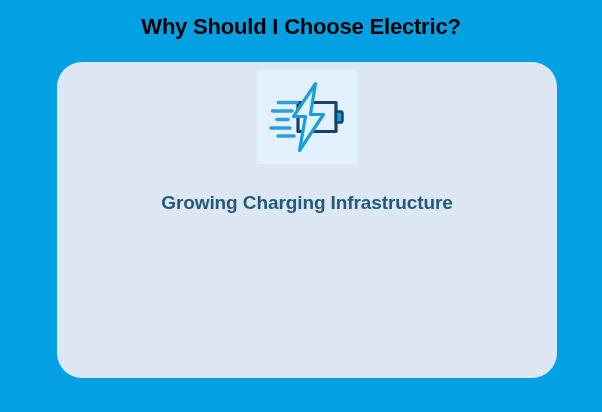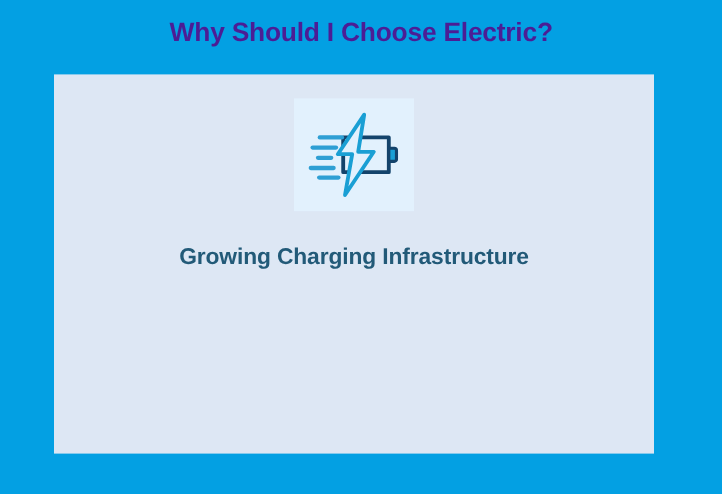--- a/index.html
+++ b/index.html
@@ -22,7 +22,7 @@
     left: 0;
     width: 602px;
     text-align: center;
-    color: #4c1d95;
+    color: #000000;
     font-size: 22px;
     font-weight: bold;
     letter-spacing: -0.2px;

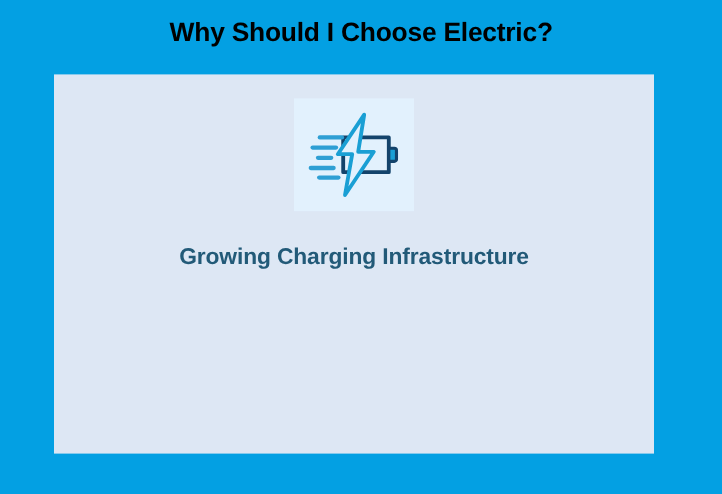--- a/index.html
+++ b/index.html
@@ -33,13 +33,14 @@
   
   .card {
     position: absolute;
-    left: 45px;
+    left: 57px;
     top: 62px;
     width: 500px;
     height: 316px;
     background: #dde7f4;
     box-sizing: border-box;
-    padding-top: 20px;
+    padding-top: 8px;
+    border-radius: 25px;
   }
 
   

